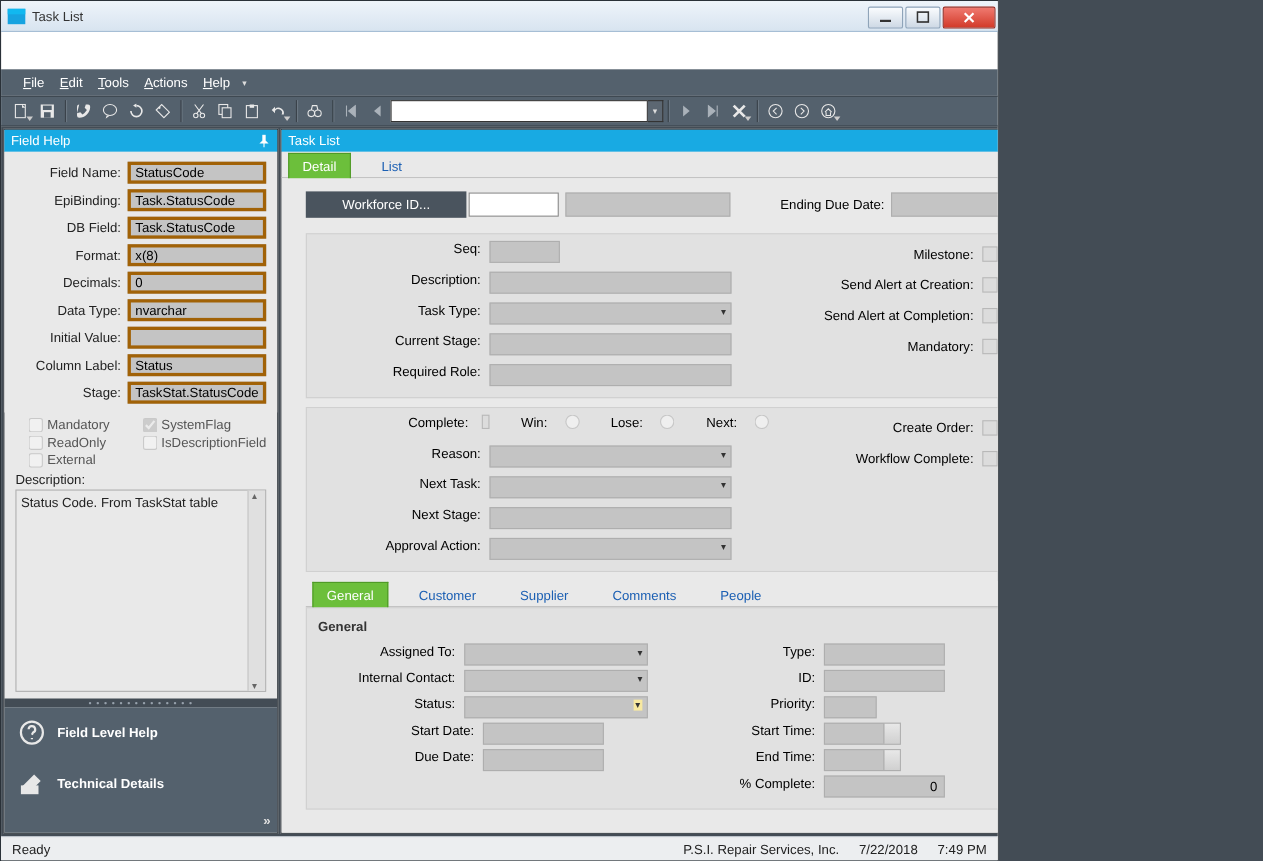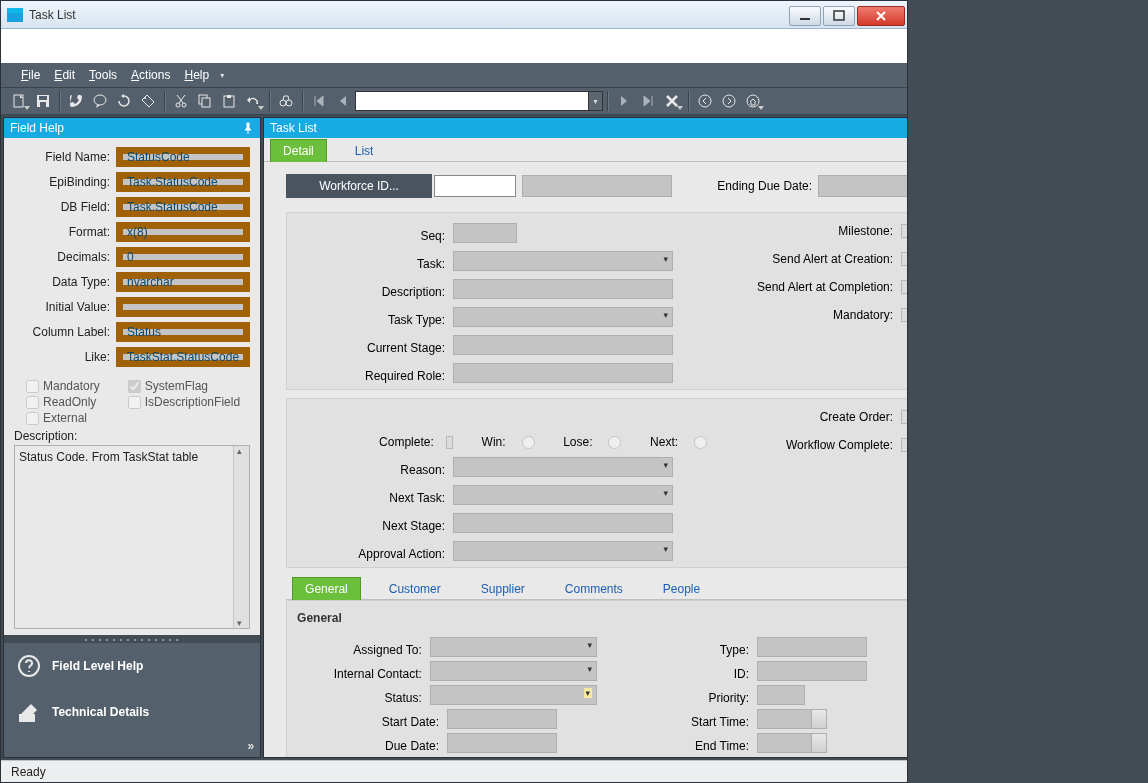--- a/index.html
+++ b/index.html
@@ -47,7 +47,7 @@
 .formrows { padding:6px 10px; background:#e9e9e9; }
 .frow { display:flex; align-items:center; height:25px; }
 .frow .lbl { width:102px; text-align:right; padding-right:6px; color:#222; }
-.frow .val { flex:1; height:20px; background:#c4c4c4; border:7px solid #a16207; padding:2px 4px; color:#0c4a6e; display:flex; align-items:center; }
+.frow .val { flex:1; height:20px; background:#c4c4c4; border:3px solid #a16207; padding:2px 4px; color:#000000; display:flex; align-items:center; }
 .checks { display:grid; grid-template-columns:1fr 1fr; gap:2px 0; padding:4px 20px 2px 22px; }
 .chk { display:flex; align-items:center; gap:4px; color:#555; }
 .chk input { width:13px; height:13px; }

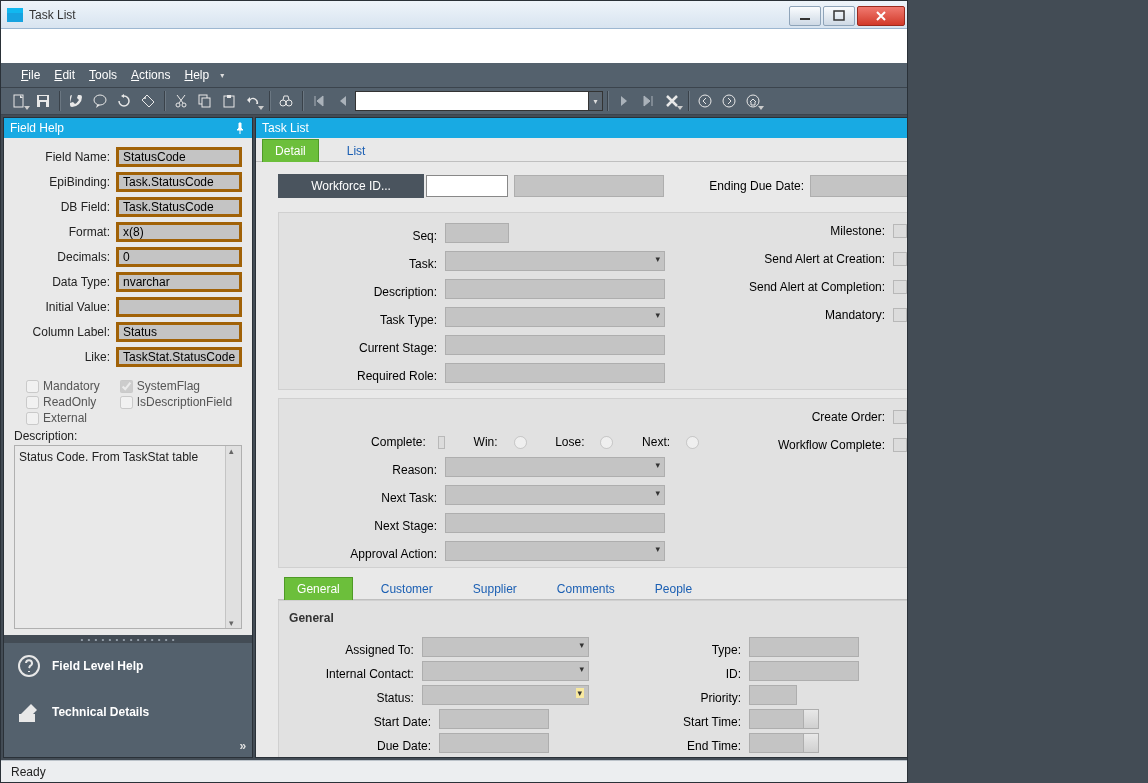--- a/index.html
+++ b/index.html
@@ -84,7 +84,7 @@
 .gcol { display:flex; flex-direction:column; gap:4px; }
 .gcol.l { width:410px; }
 .gcol.r { flex:1; align-items:flex-end; }
-.grow { display:flex; align-items:flex-end; height:24px; }
+.grow { display:flex; align-items:flex-start; height:24px; }
 .grow .gl { width:156px; text-align:right; padding-right:8px; }
 .grow .gv { height:20px; background:#c4c4c4; border:1px solid #aeaeae; }
 .grow .gv.w64 { width:64px; }

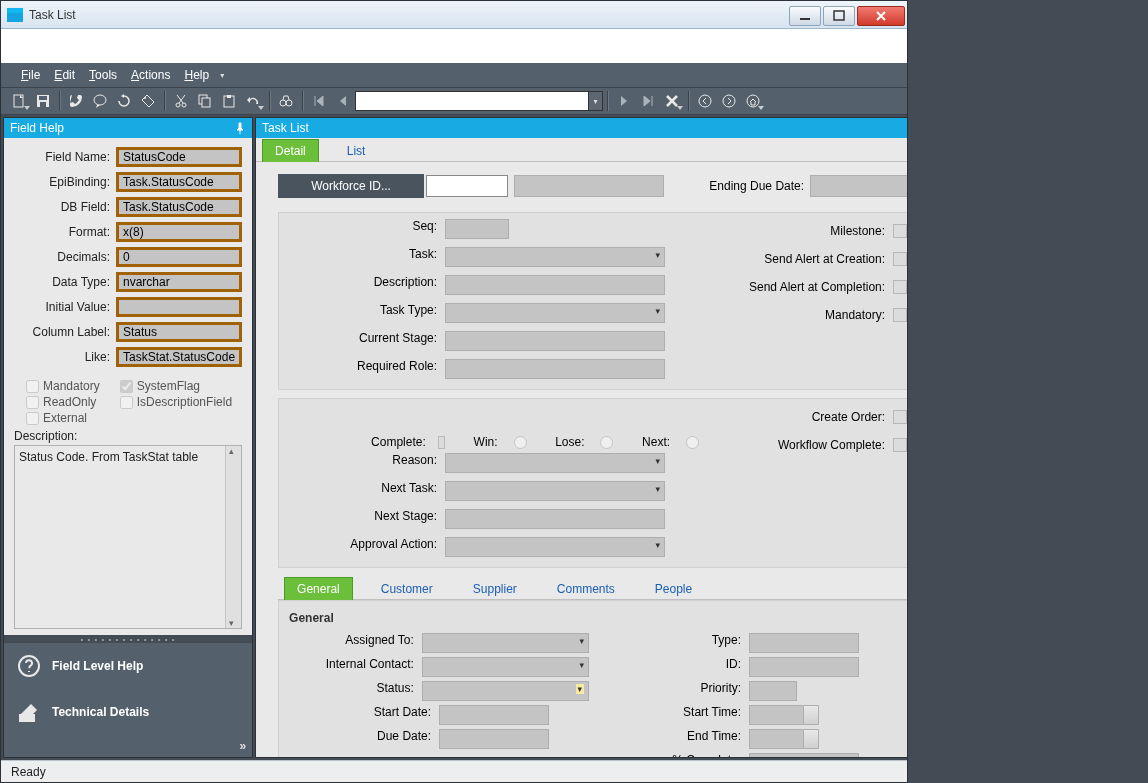--- a/index.html
+++ b/index.html
@@ -413,10 +413,6 @@
                   <div class="gv w64"></div>
                 </div>
               <div class="grow">
-                  <div class="gl">Task:</div>
-                  <div class="gv combo"></div>
-                </div>
-              <div class="grow">
                   <div class="gl">Description:</div>
                   <div class="gv w220"></div>
                 </div>

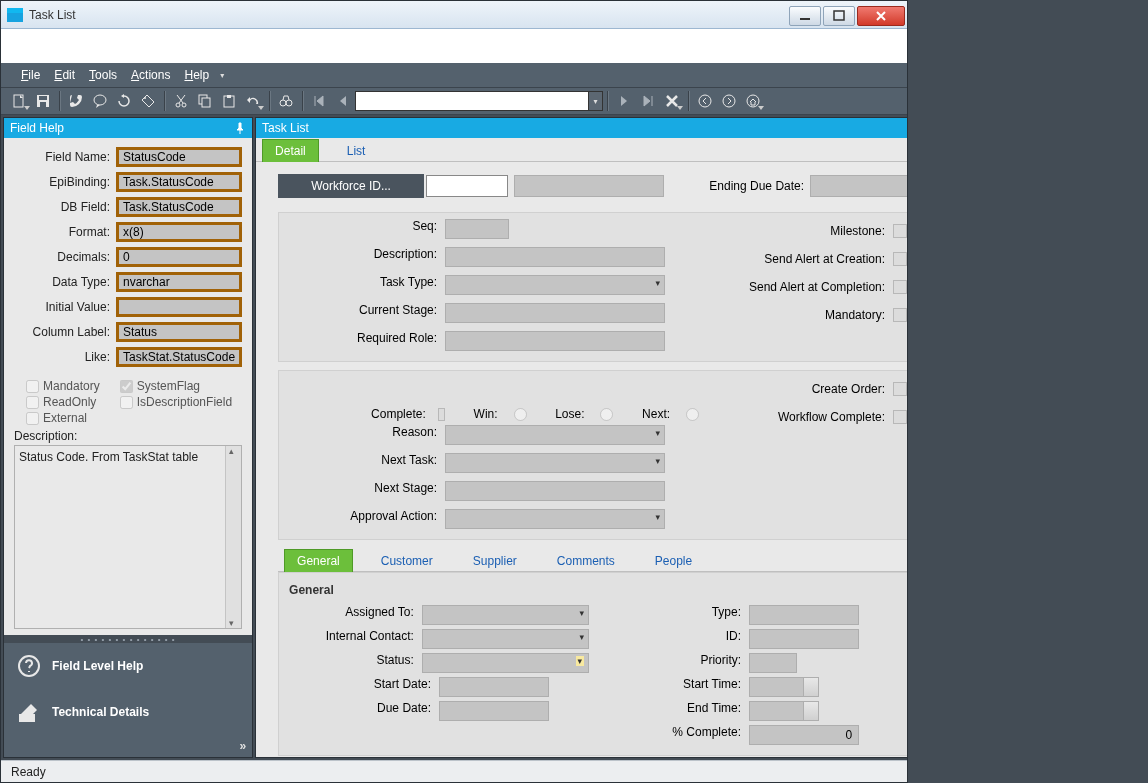--- a/index.html
+++ b/index.html
@@ -325,7 +325,7 @@
             <div class="val">Status</div>
           </div>
         <div class="frow">
-            <div class="lbl">Like:</div>
+            <div class="lbl">Stage:</div>
             <div class="val">TaskStat.StatusCode</div>
           </div>
       </div>

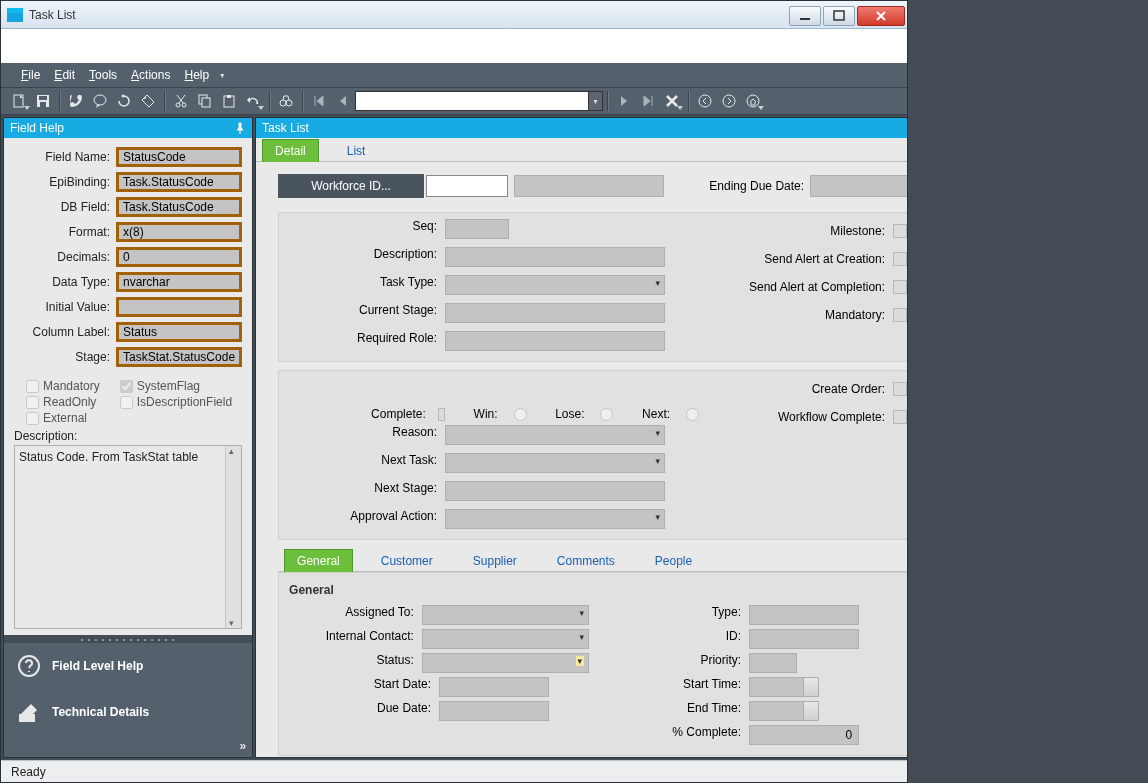--- a/index.html
+++ b/index.html
@@ -48,7 +48,7 @@
 .frow { display:flex; align-items:center; height:25px; }
 .frow .lbl { width:102px; text-align:right; padding-right:6px; color:#222; }
 .frow .val { flex:1; height:20px; background:#c4c4c4; border:3px solid #a16207; padding:2px 4px; color:#000000; display:flex; align-items:center; }
-.checks { display:grid; grid-template-columns:1fr 1fr; gap:2px 0; padding:4px 20px 2px 22px; }
+.checks { display:grid; grid-template-columns:1fr 1fr; gap:2px 0; padding:4px 10px 2px 22px; }
 .chk { display:flex; align-items:center; gap:4px; color:#555; }
 .chk input { width:13px; height:13px; }
 .descblock { margin:2px 10px 6px 10px; }

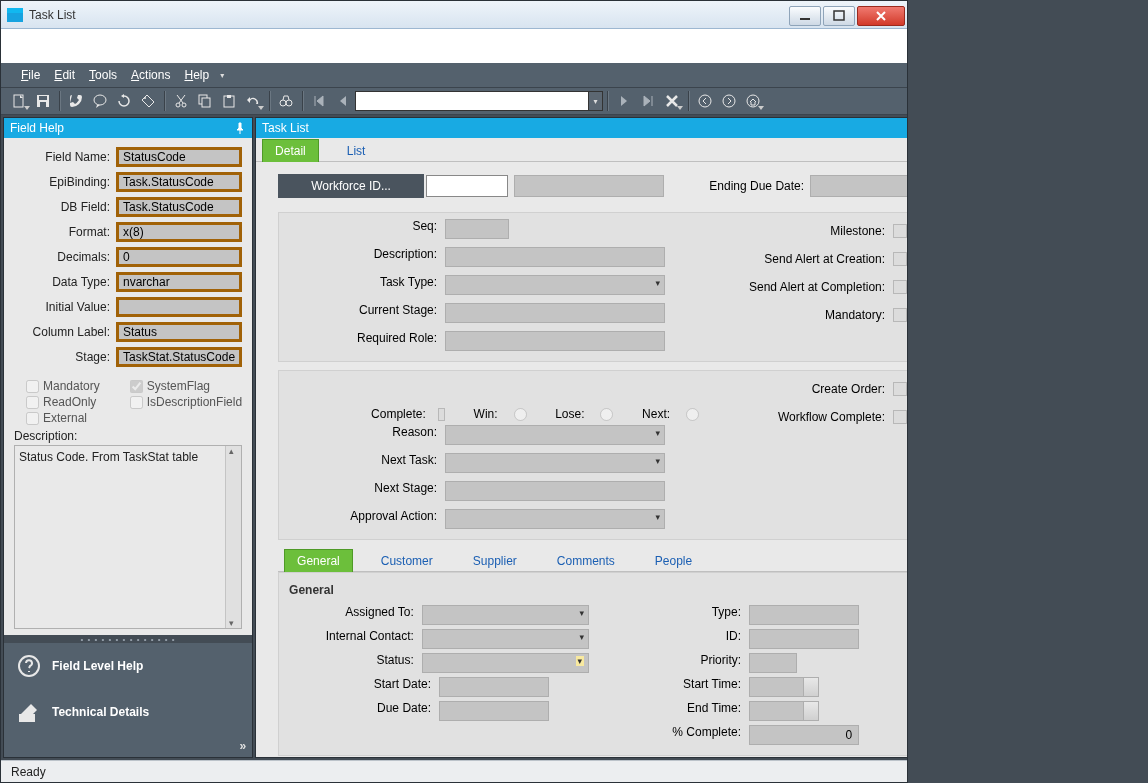--- a/index.html
+++ b/index.html
@@ -95,7 +95,7 @@
 .rrow .rl { padding-right:8px; }
 .rrow .rc { width:14px; height:14px; background:#dcdcdc; border:1px solid #b8b8b8; }
 
-.radios { display:flex; align-items:flex-end; gap:10px; height:24px;margin-top:20px; }
+.radios { display:flex; align-items:flex-start; gap:10px; height:24px; }
 .radios .rlbl { padding-right:2px; }
 .radios input[type=radio] { margin-left:4px; }
 

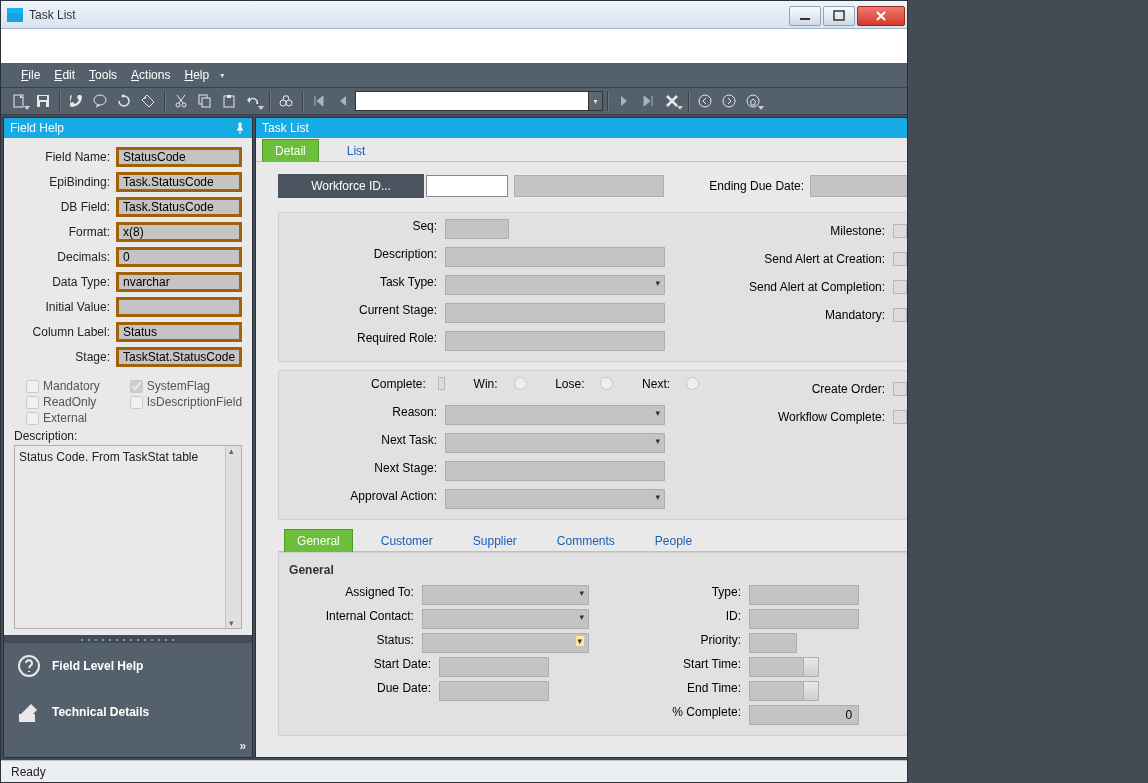--- a/index.html
+++ b/index.html
@@ -570,6 +570,11 @@
 
   <div class="statusbar">
     <span>Ready</span>
+    <div class="rgt">
+      <span>P.S.I. Repair Services, Inc.</span>
+      <span>7/22/2018</span>
+      <span>7:49 PM</span>
+    </div>
   </div>
 
 </div>

